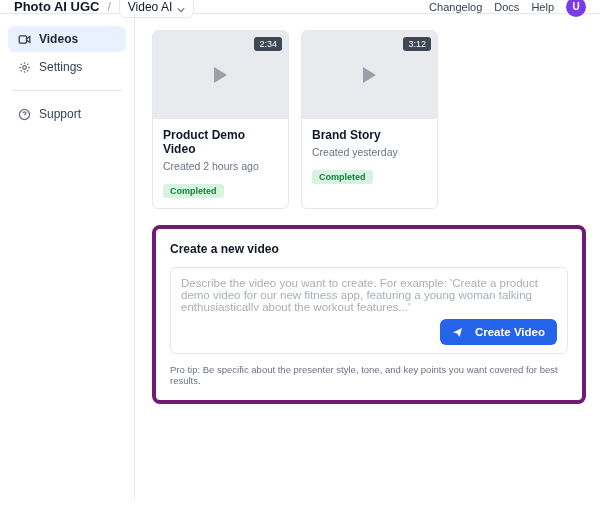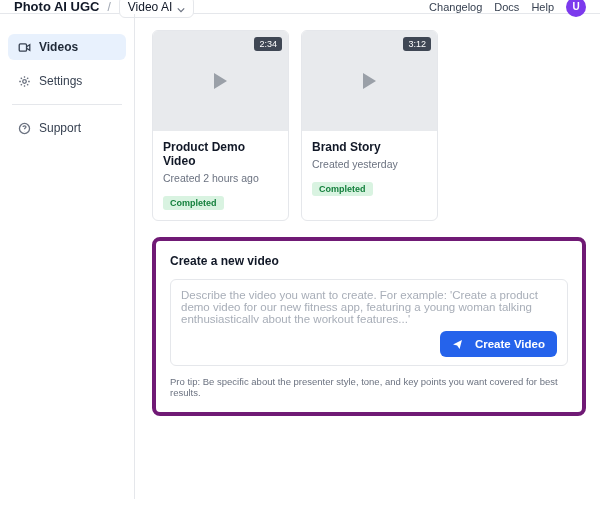--- a/index.html
+++ b/index.html
@@ -23,7 +23,7 @@
   .shell { display:flex; height:485px; }
   .sidebar { width:135px; border-right:1px solid #e5e7eb; padding:12px 8px; flex-shrink:0; }
   .side-item { display:flex; align-items:center; gap:8px; padding:6px 10px; border-radius:6px;
-    font-size:12px; color:#374151; cursor:pointer; margin-bottom:2px;margin-top:8px; }
+    font-size:12px; color:#374151; cursor:pointer; margin-bottom:2px; }
   .side-item.active { background:#e8f1fd; color:#1f2937; font-weight:bold; }
   .side-icon { width:13px; height:13px; display:inline-flex; align-items:center; justify-content:center; flex-shrink:0; }
   .side-icon svg { width:13px; height:13px; stroke:#6b7280; fill:none; stroke-width:1.6; }

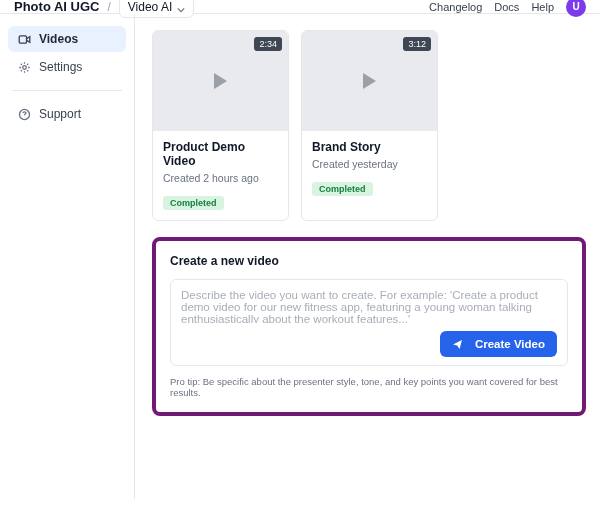--- a/index.html
+++ b/index.html
@@ -35,7 +35,7 @@
   
   .cards { display:flex; gap:12px; }
   .card { width:137px; border:1px solid #e5e7eb; border-radius:6px; background:#fff; overflow:hidden; cursor:pointer; }
-  .thumb { height:100px; background:#e8eaed; position:relative; display:flex; align-items:center; justify-content:center; }
+  .thumb { height:88px; background:#e8eaed; position:relative; display:flex; align-items:center; justify-content:center; }
   .play-tri { width:0; height:0; border-top:8px solid transparent; border-bottom:8px solid transparent;
     border-left:13px solid #9aa0a8; }
   .duration { position:absolute; top:6px; right:6px; background:#3f4754; color:#fff;

